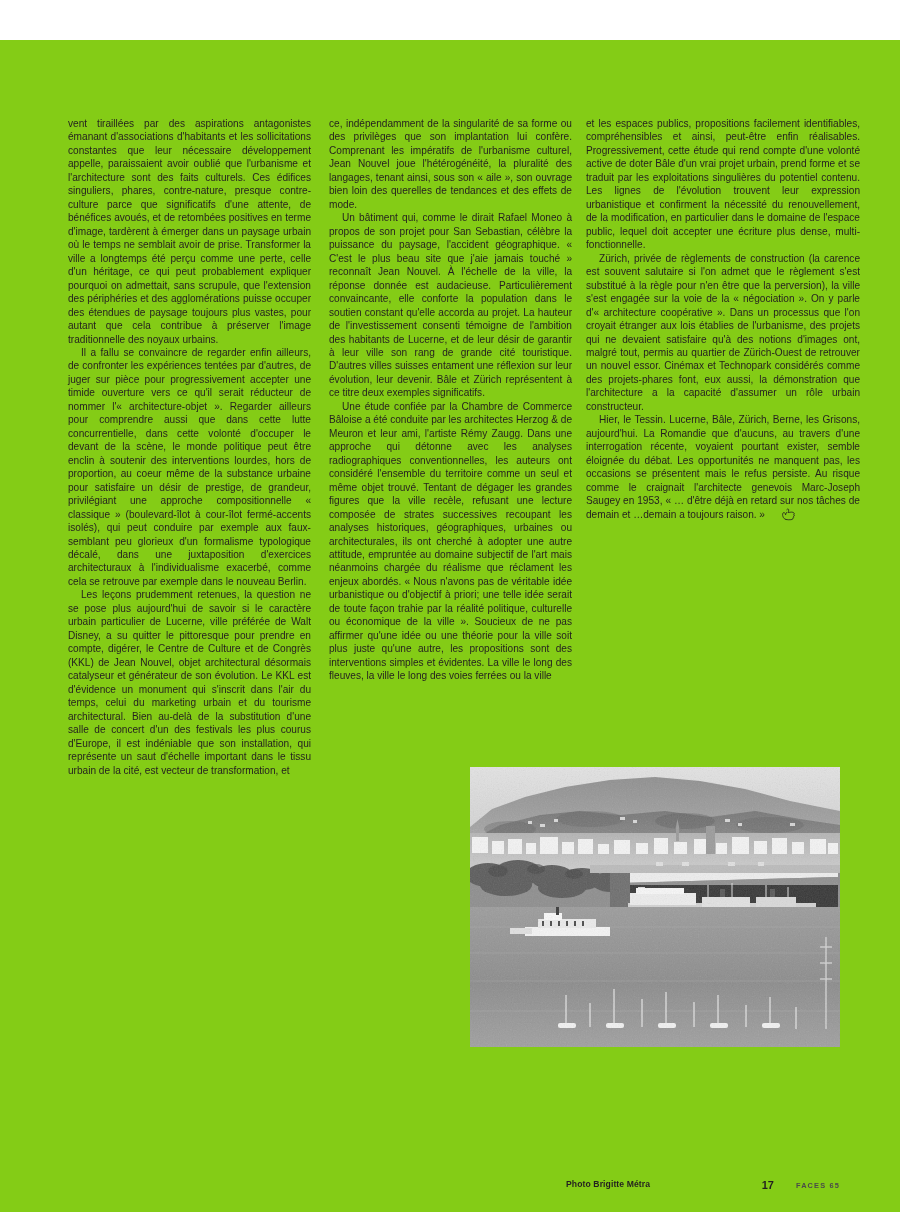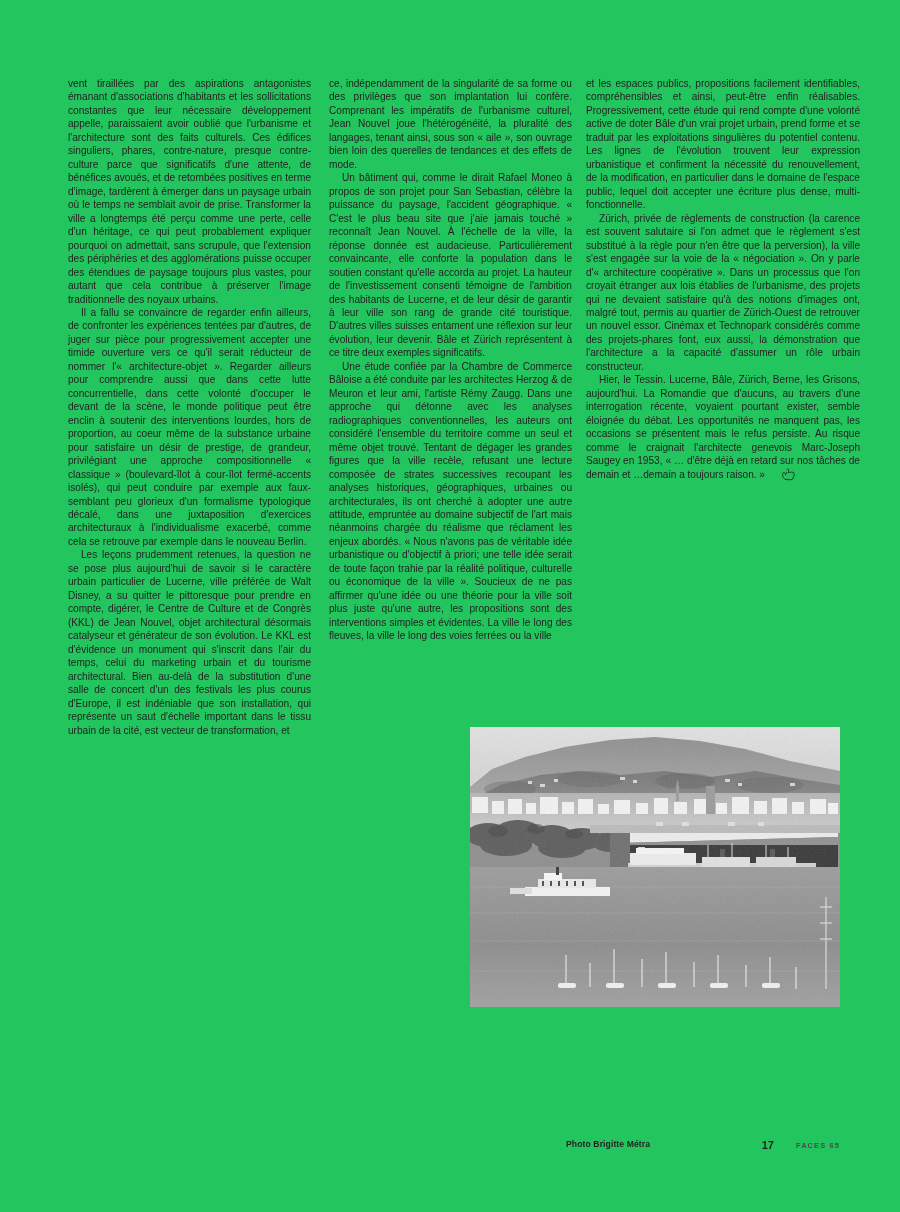--- a/index.html
+++ b/index.html
@@ -20,7 +20,8 @@
   .page {
     position: absolute;
     inset: 0;
-    background: #22c55e;
+    background: #84cc16;
+    margin-top: 40px;
   }
 
   

